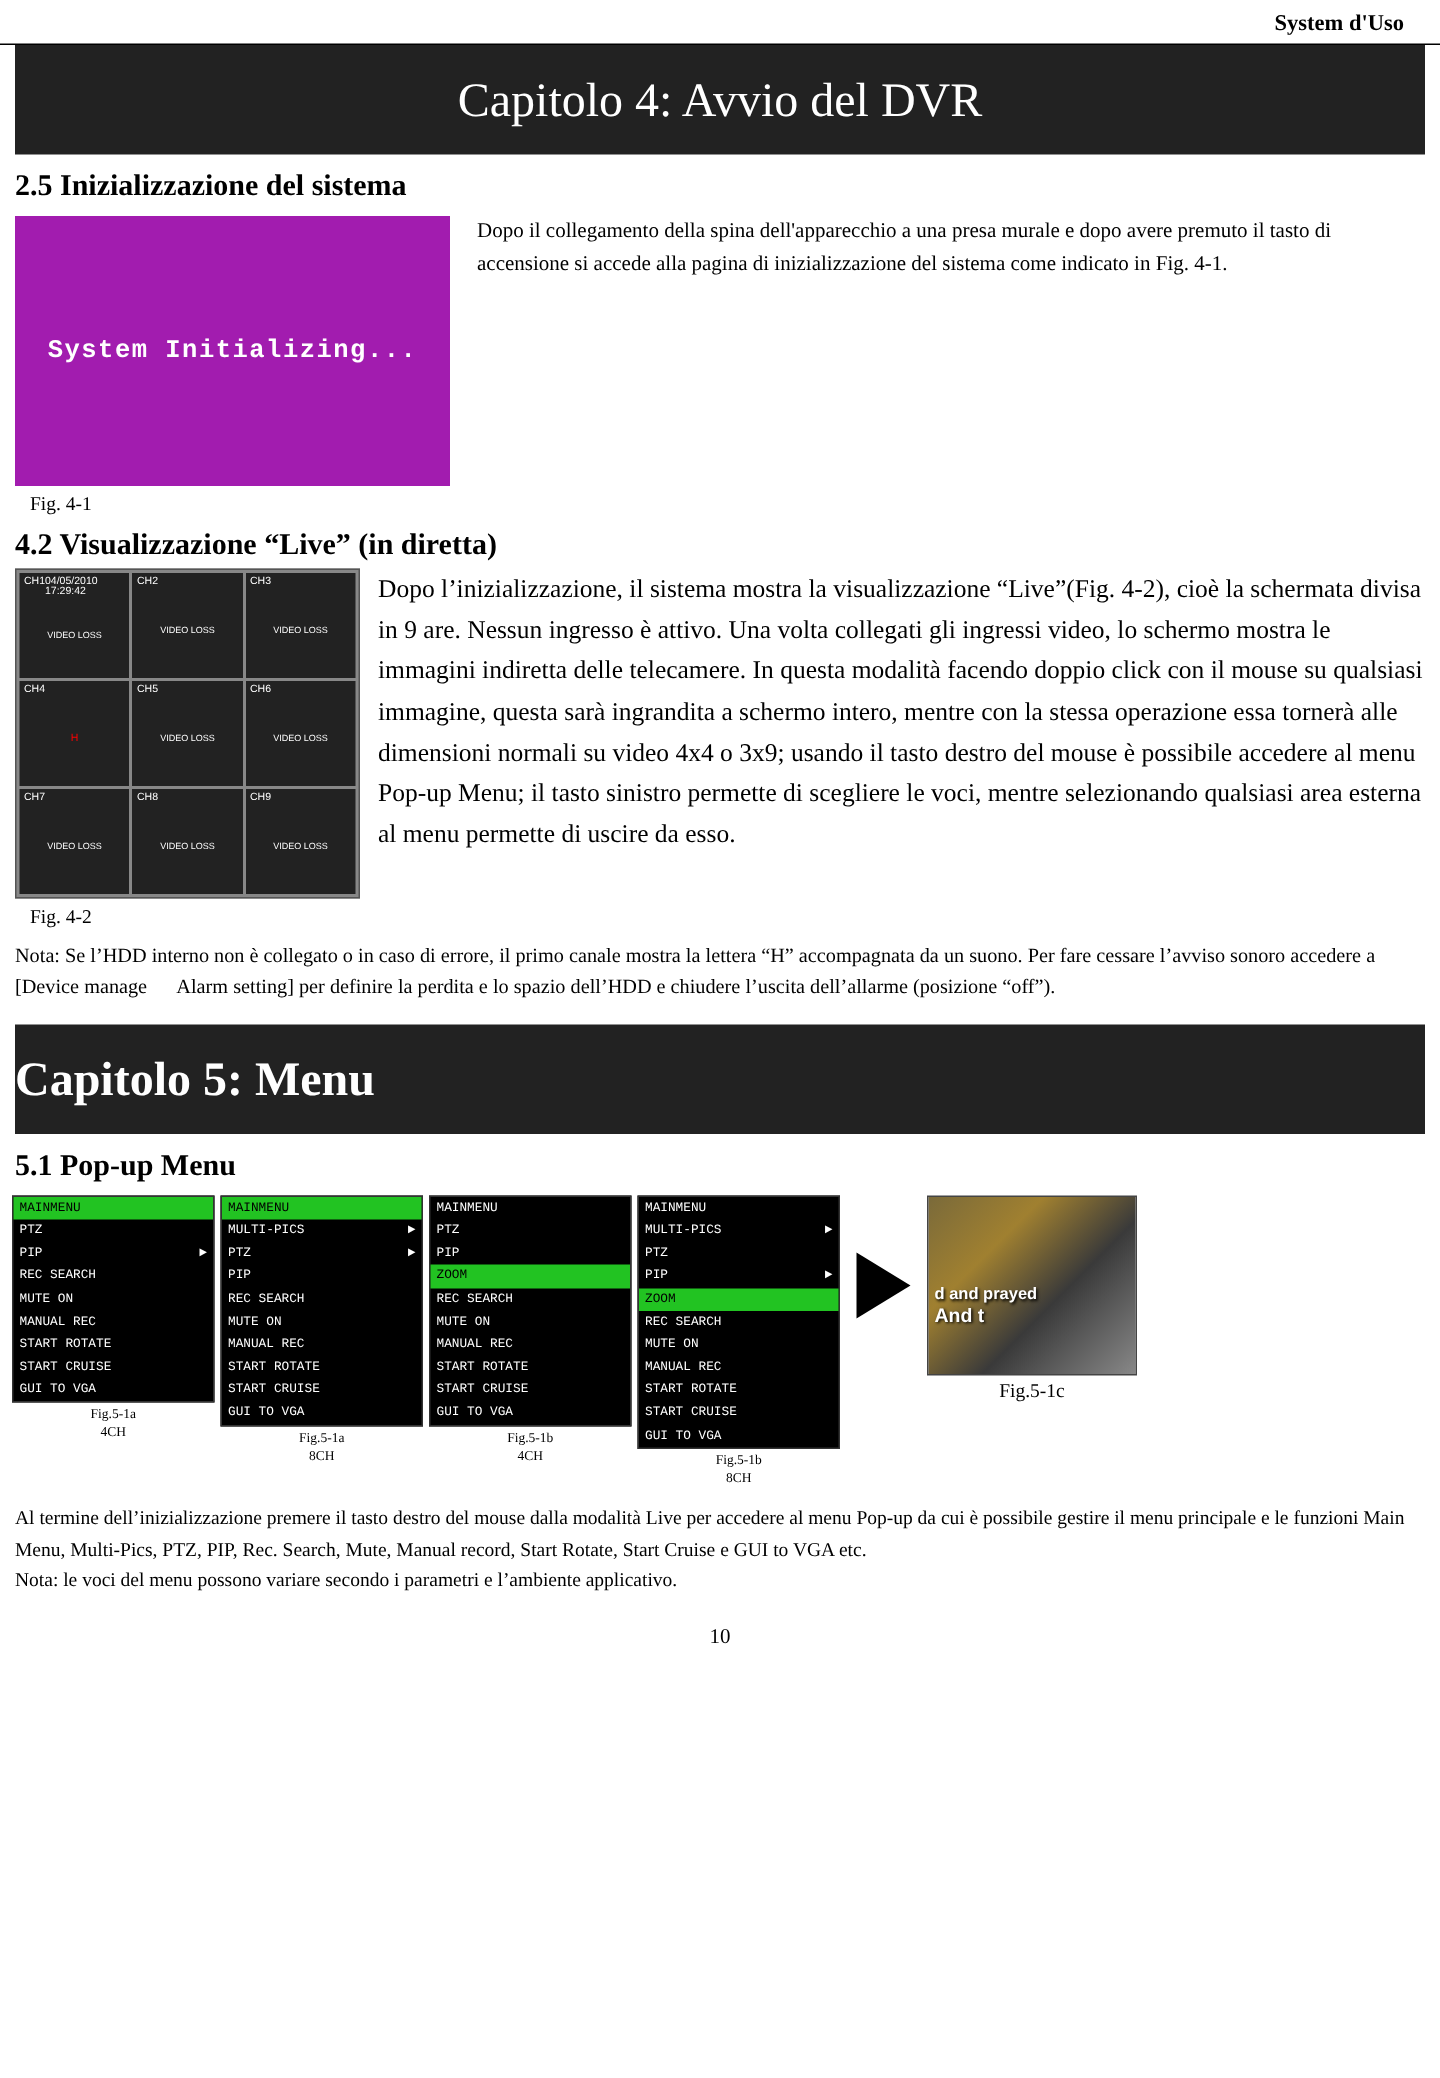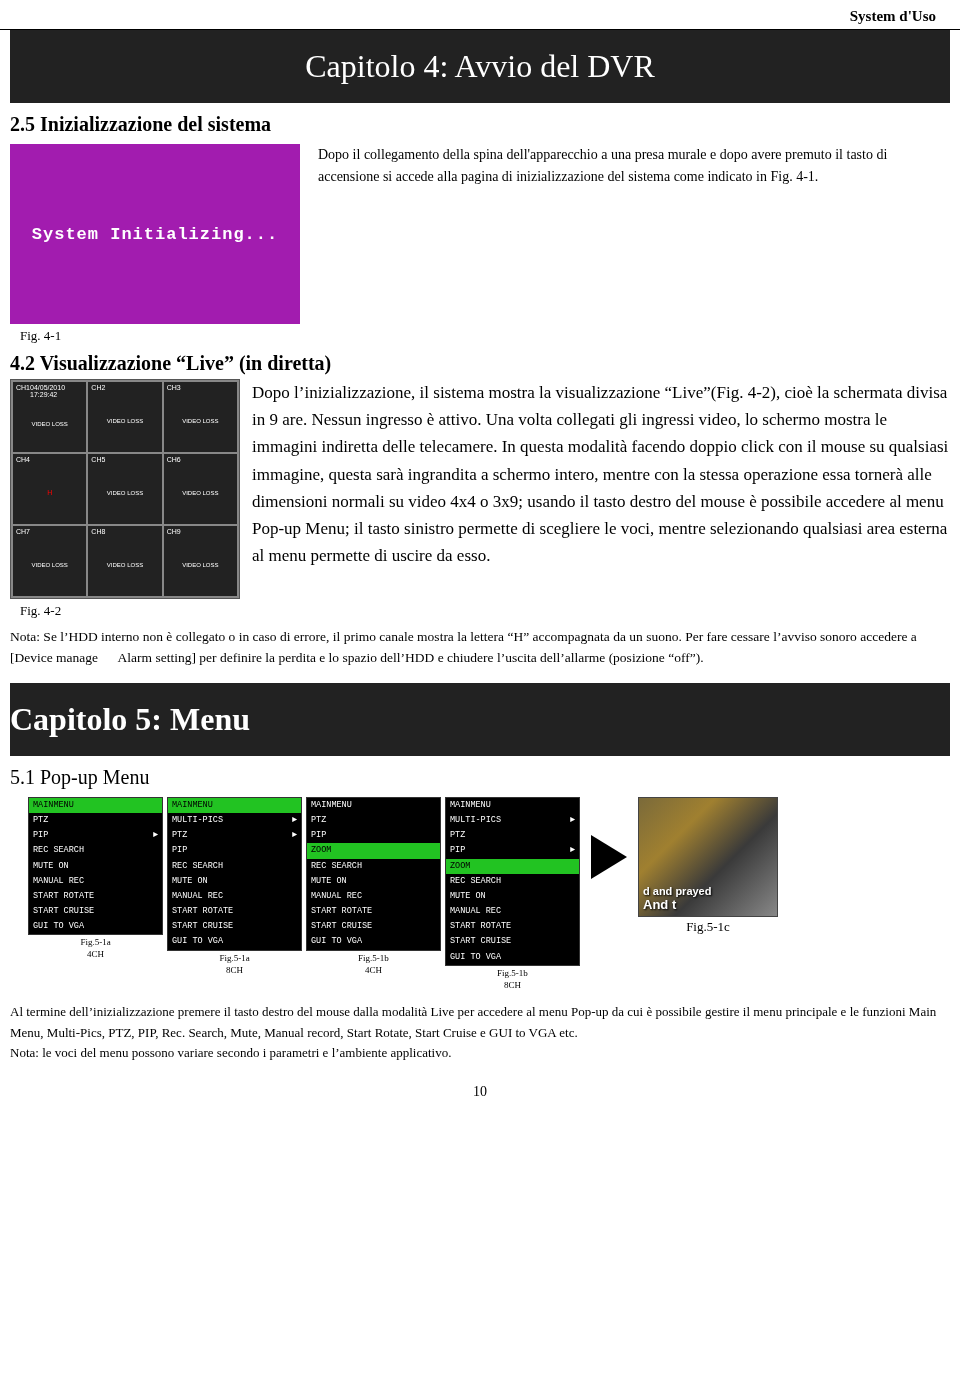--- a/index.html
+++ b/index.html
@@ -137,7 +137,7 @@
     }
     .section-51-title {
       font-size: 20px;
-      font-weight: normal;
+      font-weight: bold;
       margin: 8px 10px 8px 10px;
     }
     .popup-menus-row {

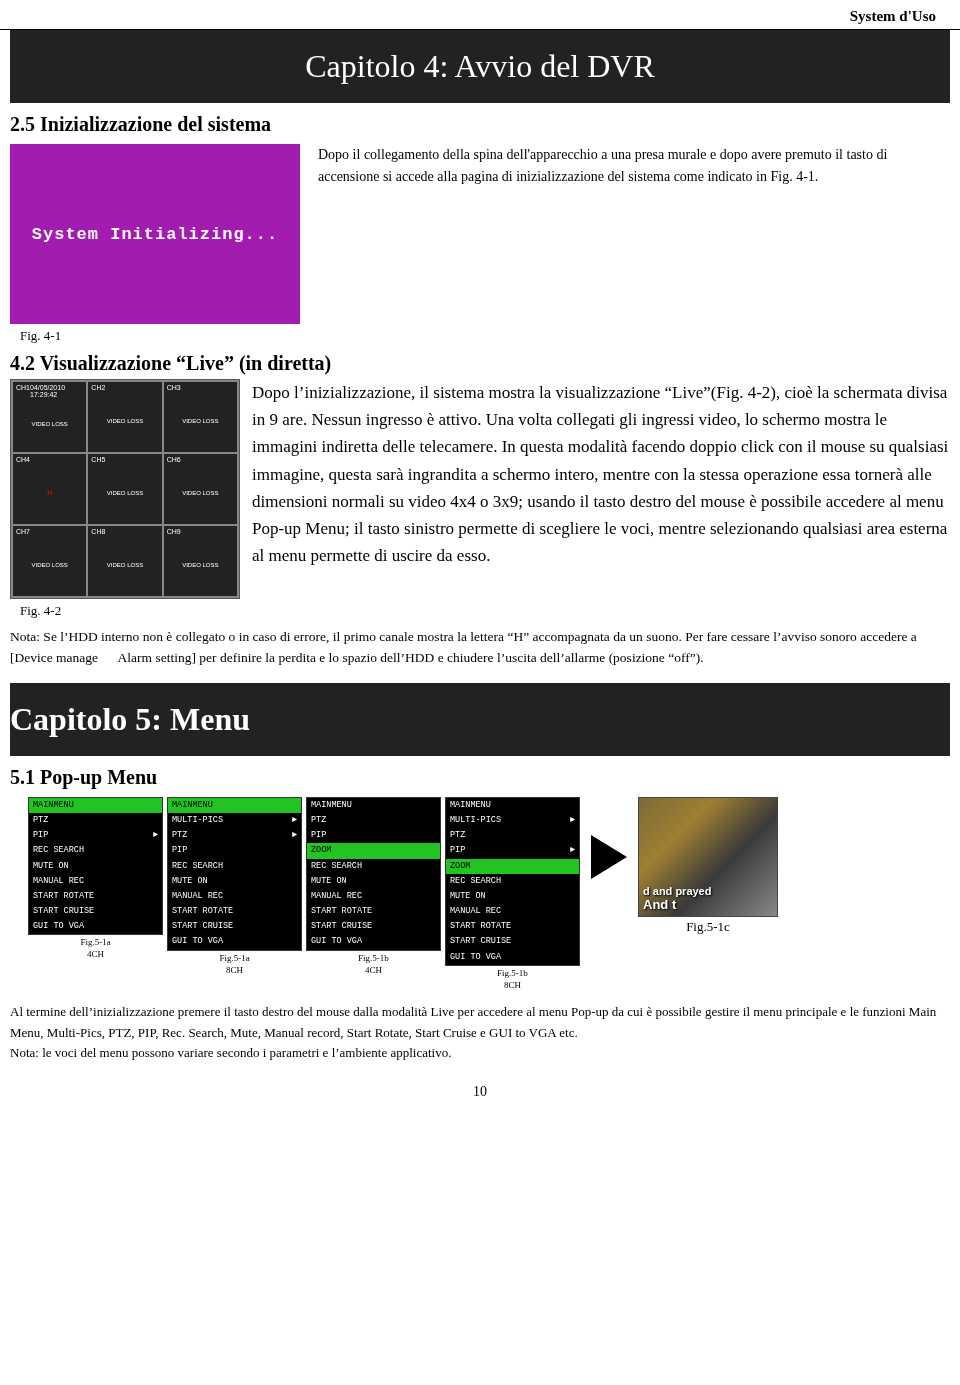--- a/index.html
+++ b/index.html
@@ -145,7 +145,7 @@
       flex-direction: row;
       align-items: flex-start;
       gap: 4px;
-      margin: 0 28px;
+      margin: 0 8px;
     }
     .popup-menu-wrap {
       display: flex;

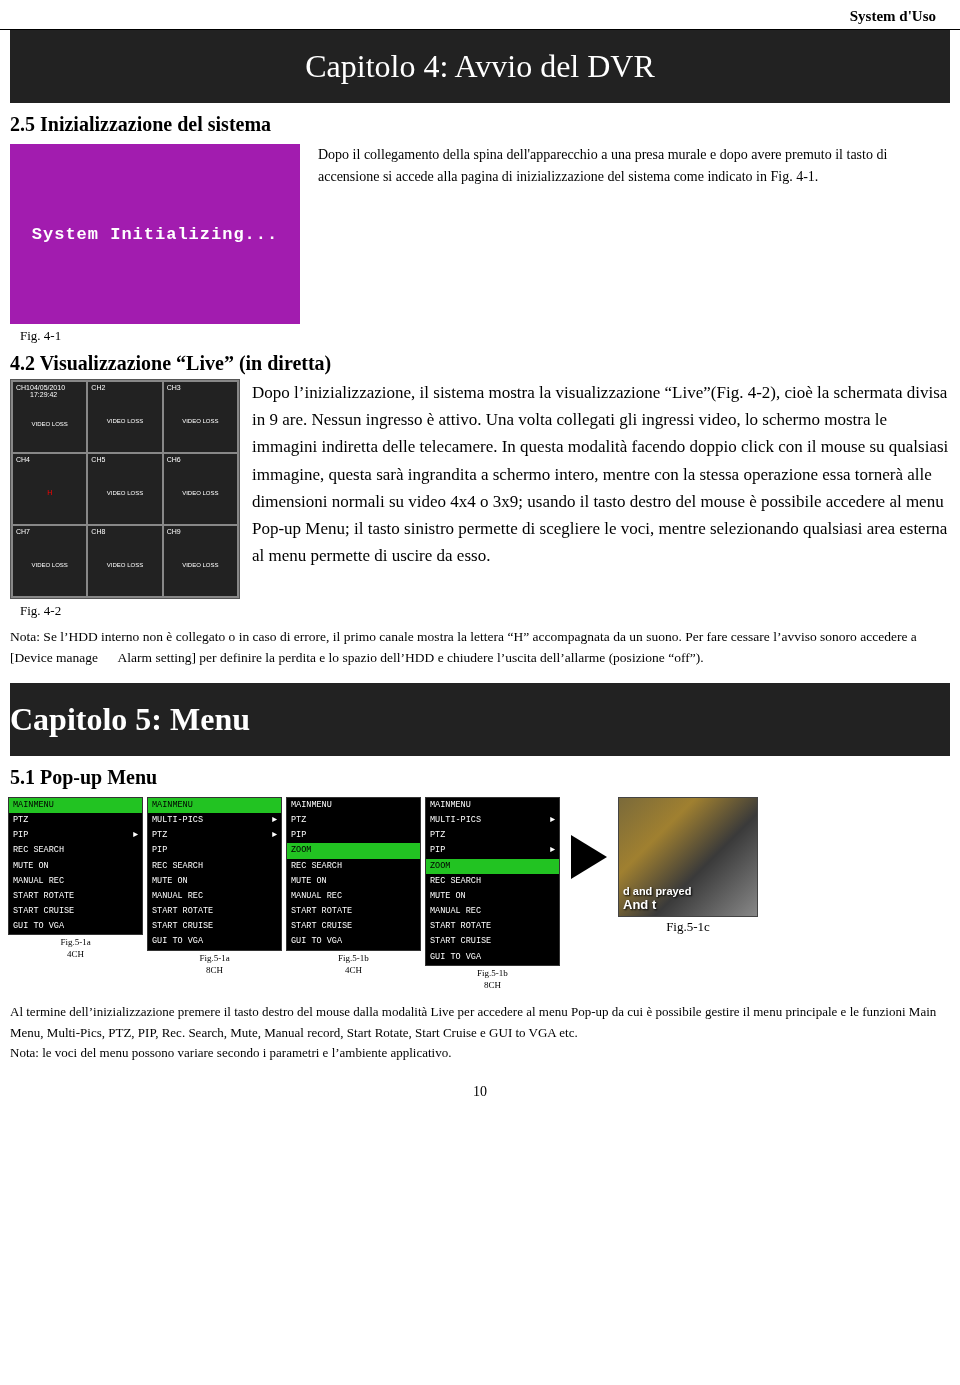--- a/index.html
+++ b/index.html
@@ -207,7 +207,7 @@
     }
     .fig-51c-overlay {
       position: absolute;
-      bottom: 2px;
+      bottom: 30px;
       left: 0;
       right: 0;
       padding: 2px 4px;

